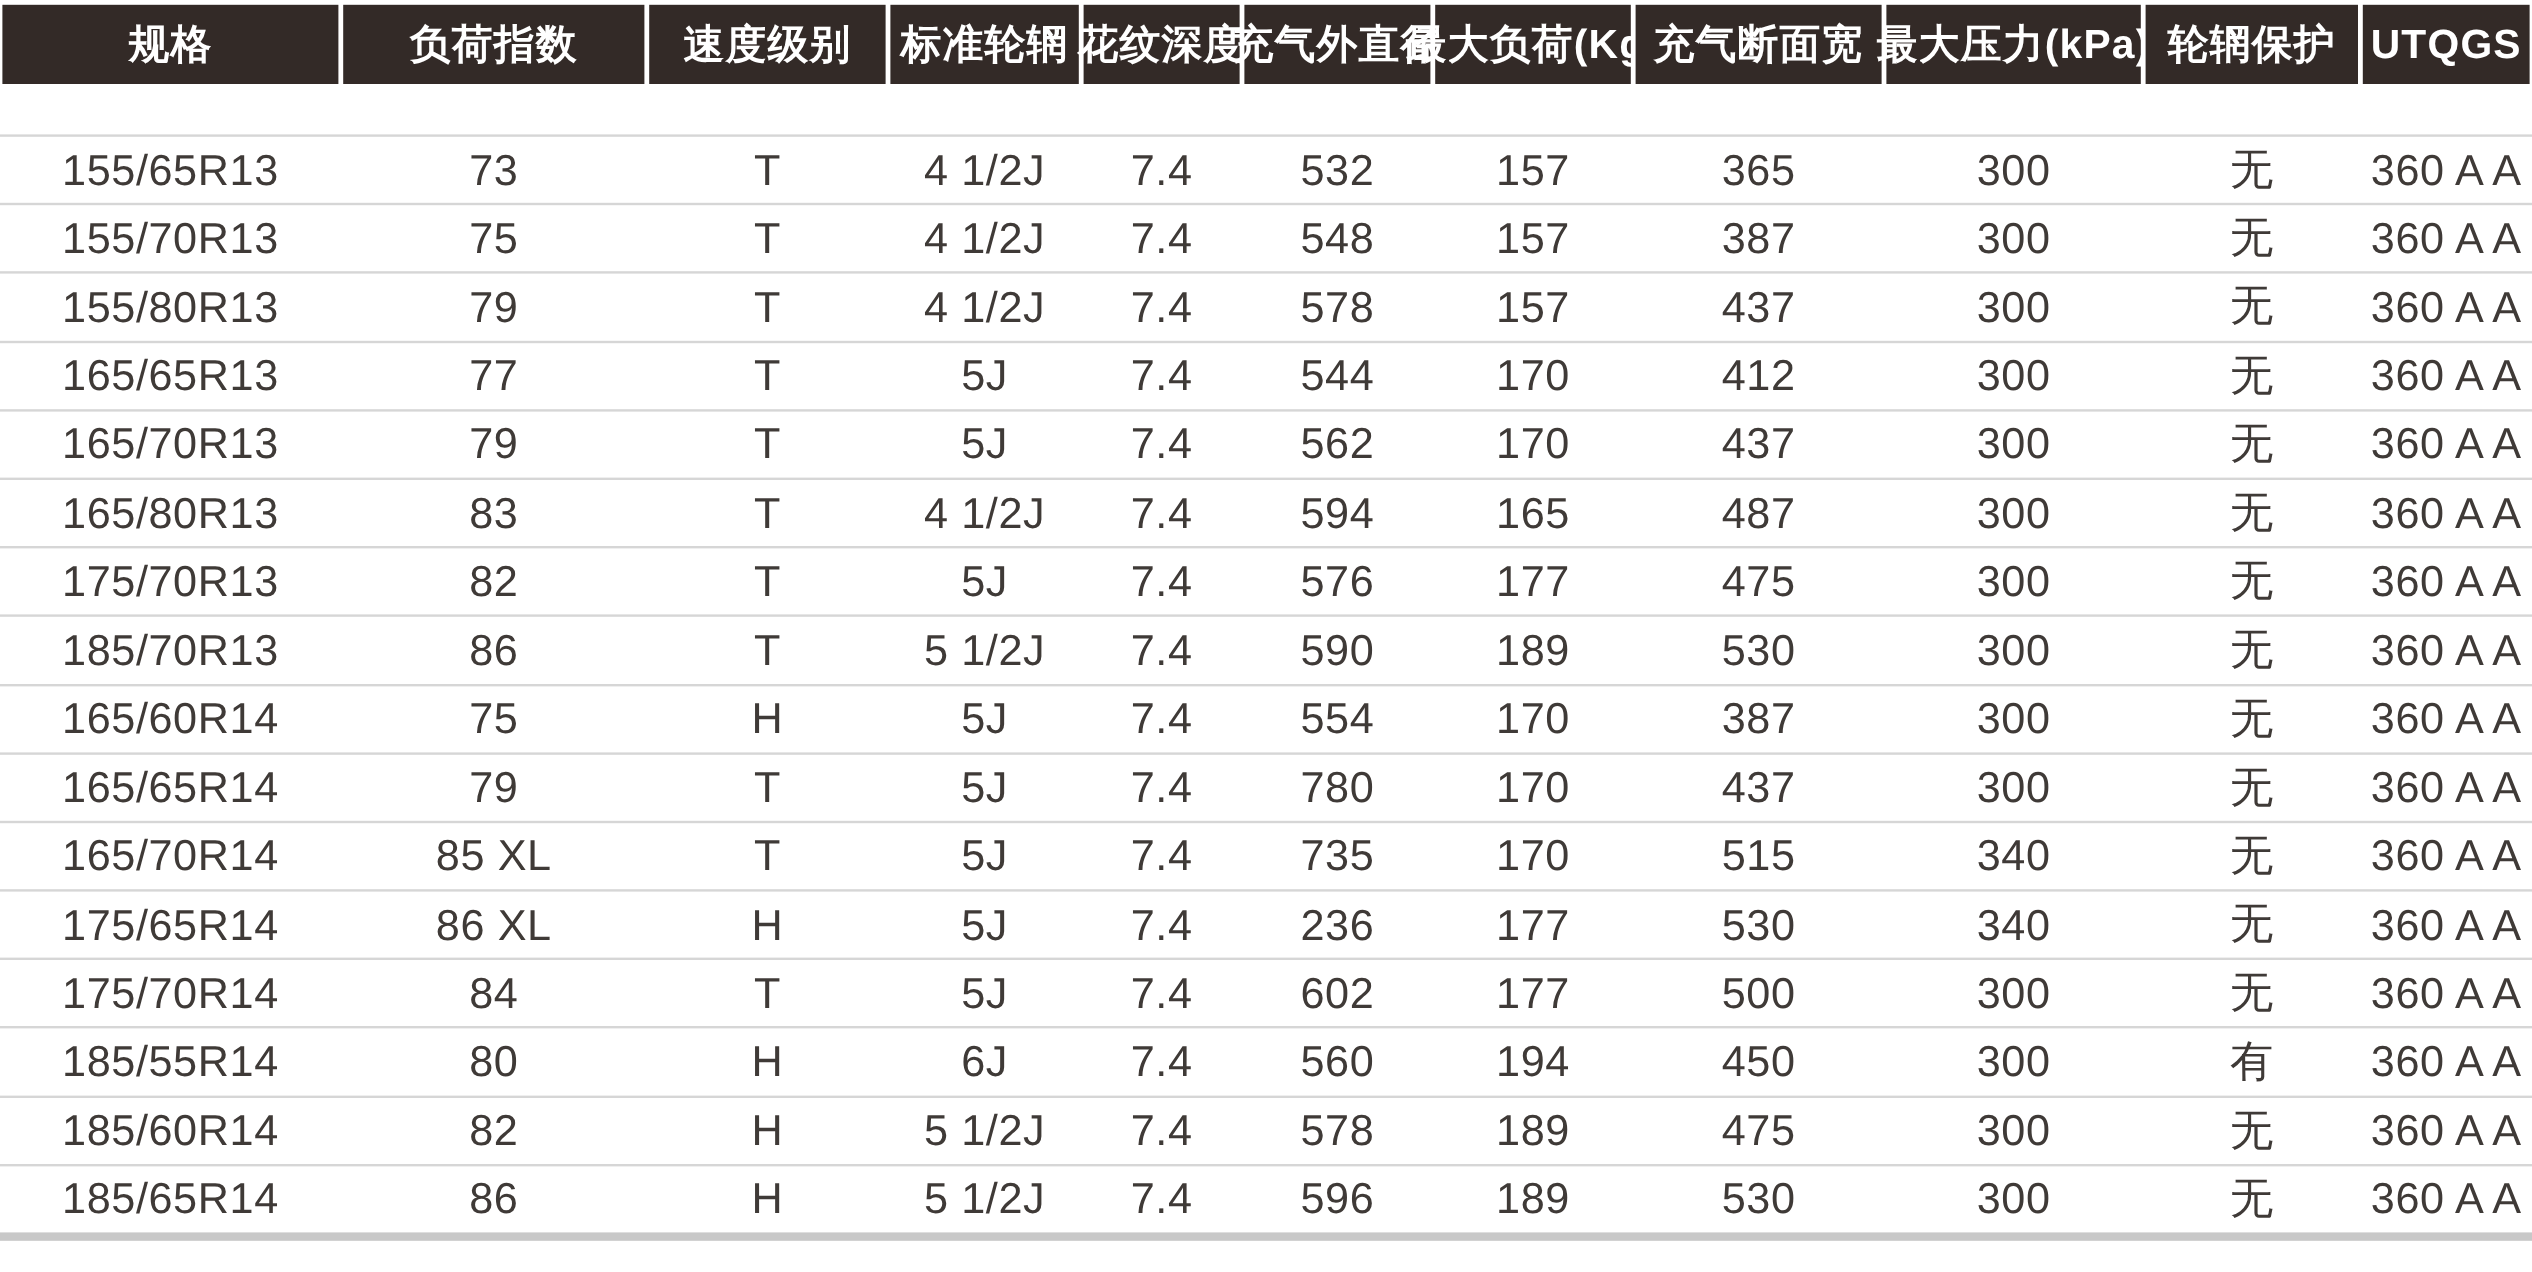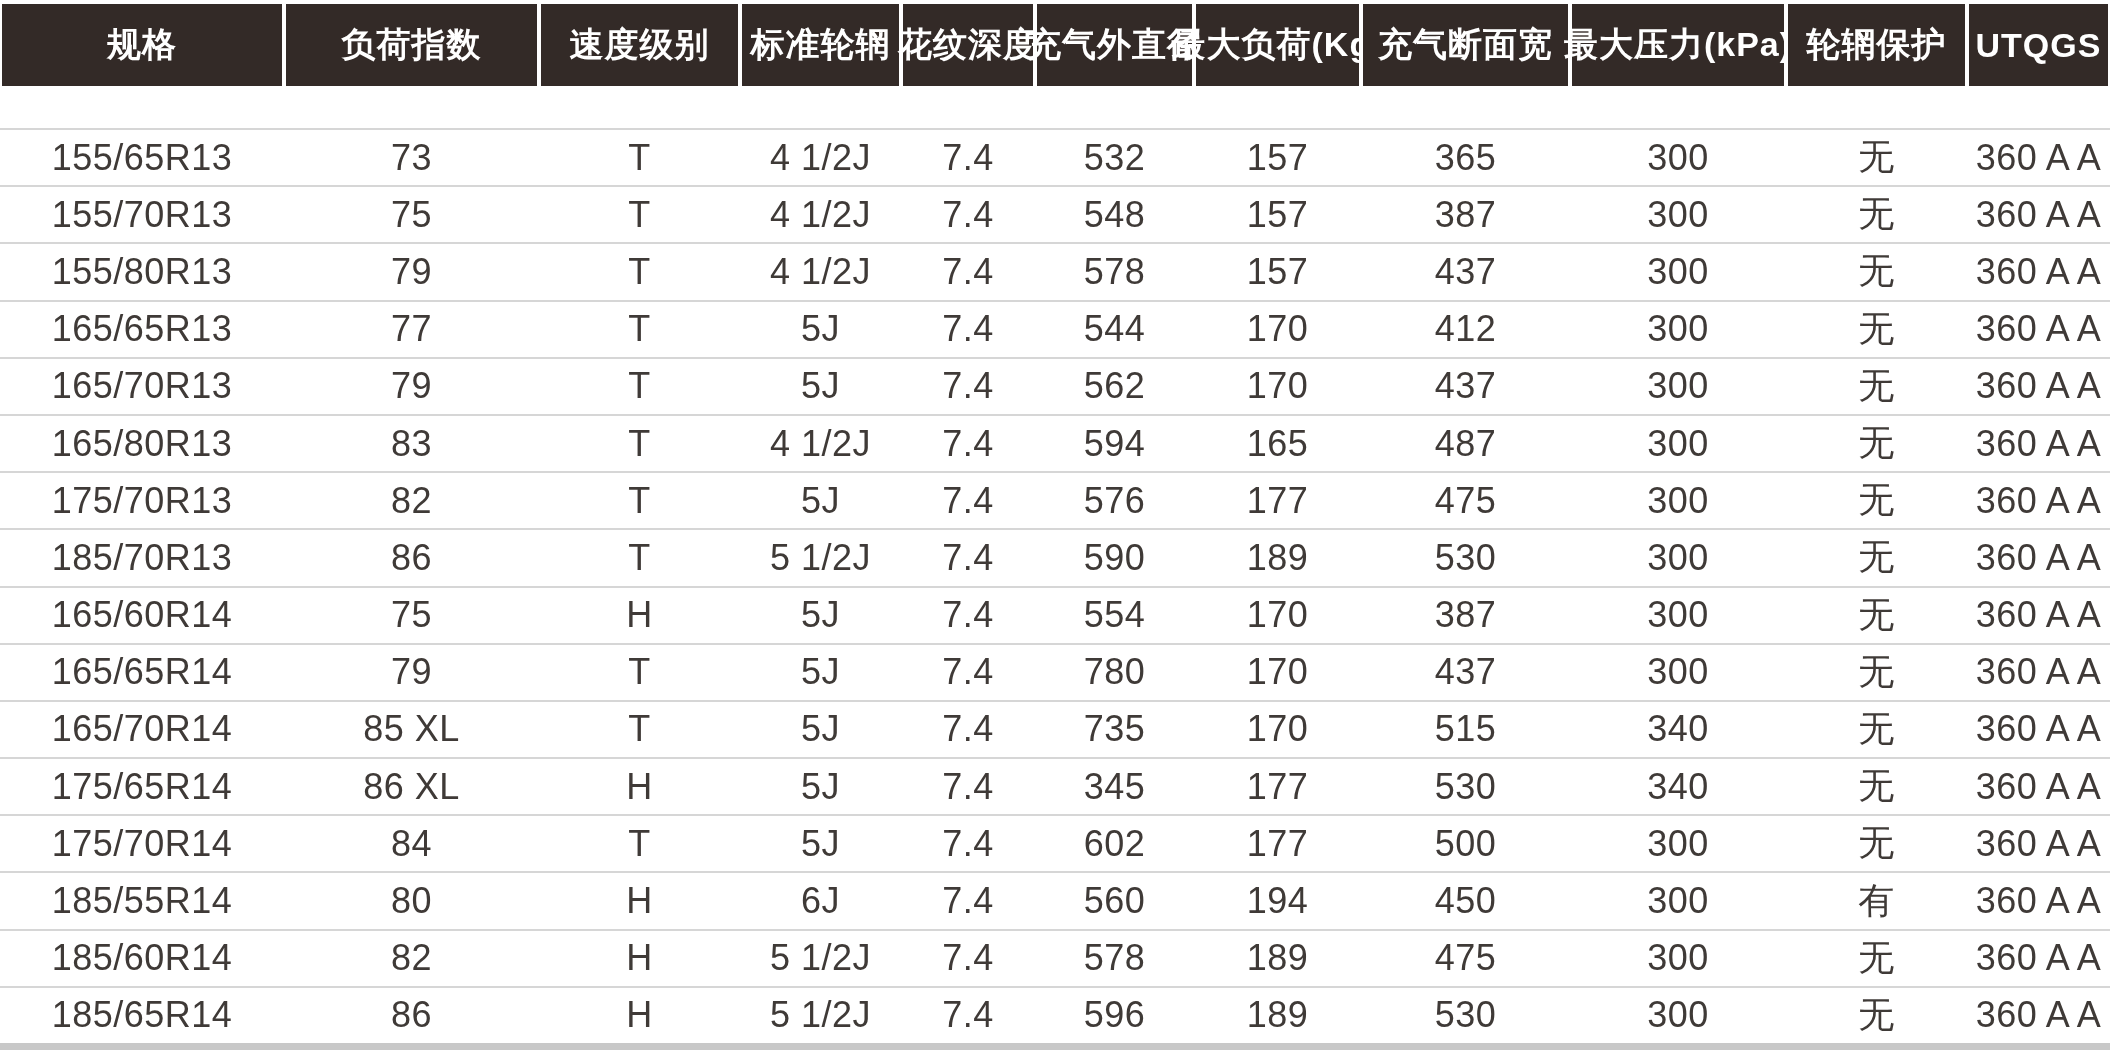--- a/index.html
+++ b/index.html
@@ -29,7 +29,7 @@
     display: grid;
     grid-template-columns: 284px 255px 201px 161px 134px 159px 167px 209px 216px 181px 143px;
     margin-top: 4px;
-    height: 82px;
+    height: 66px;
   }
   .hcell {
     background: var(--header-bg);

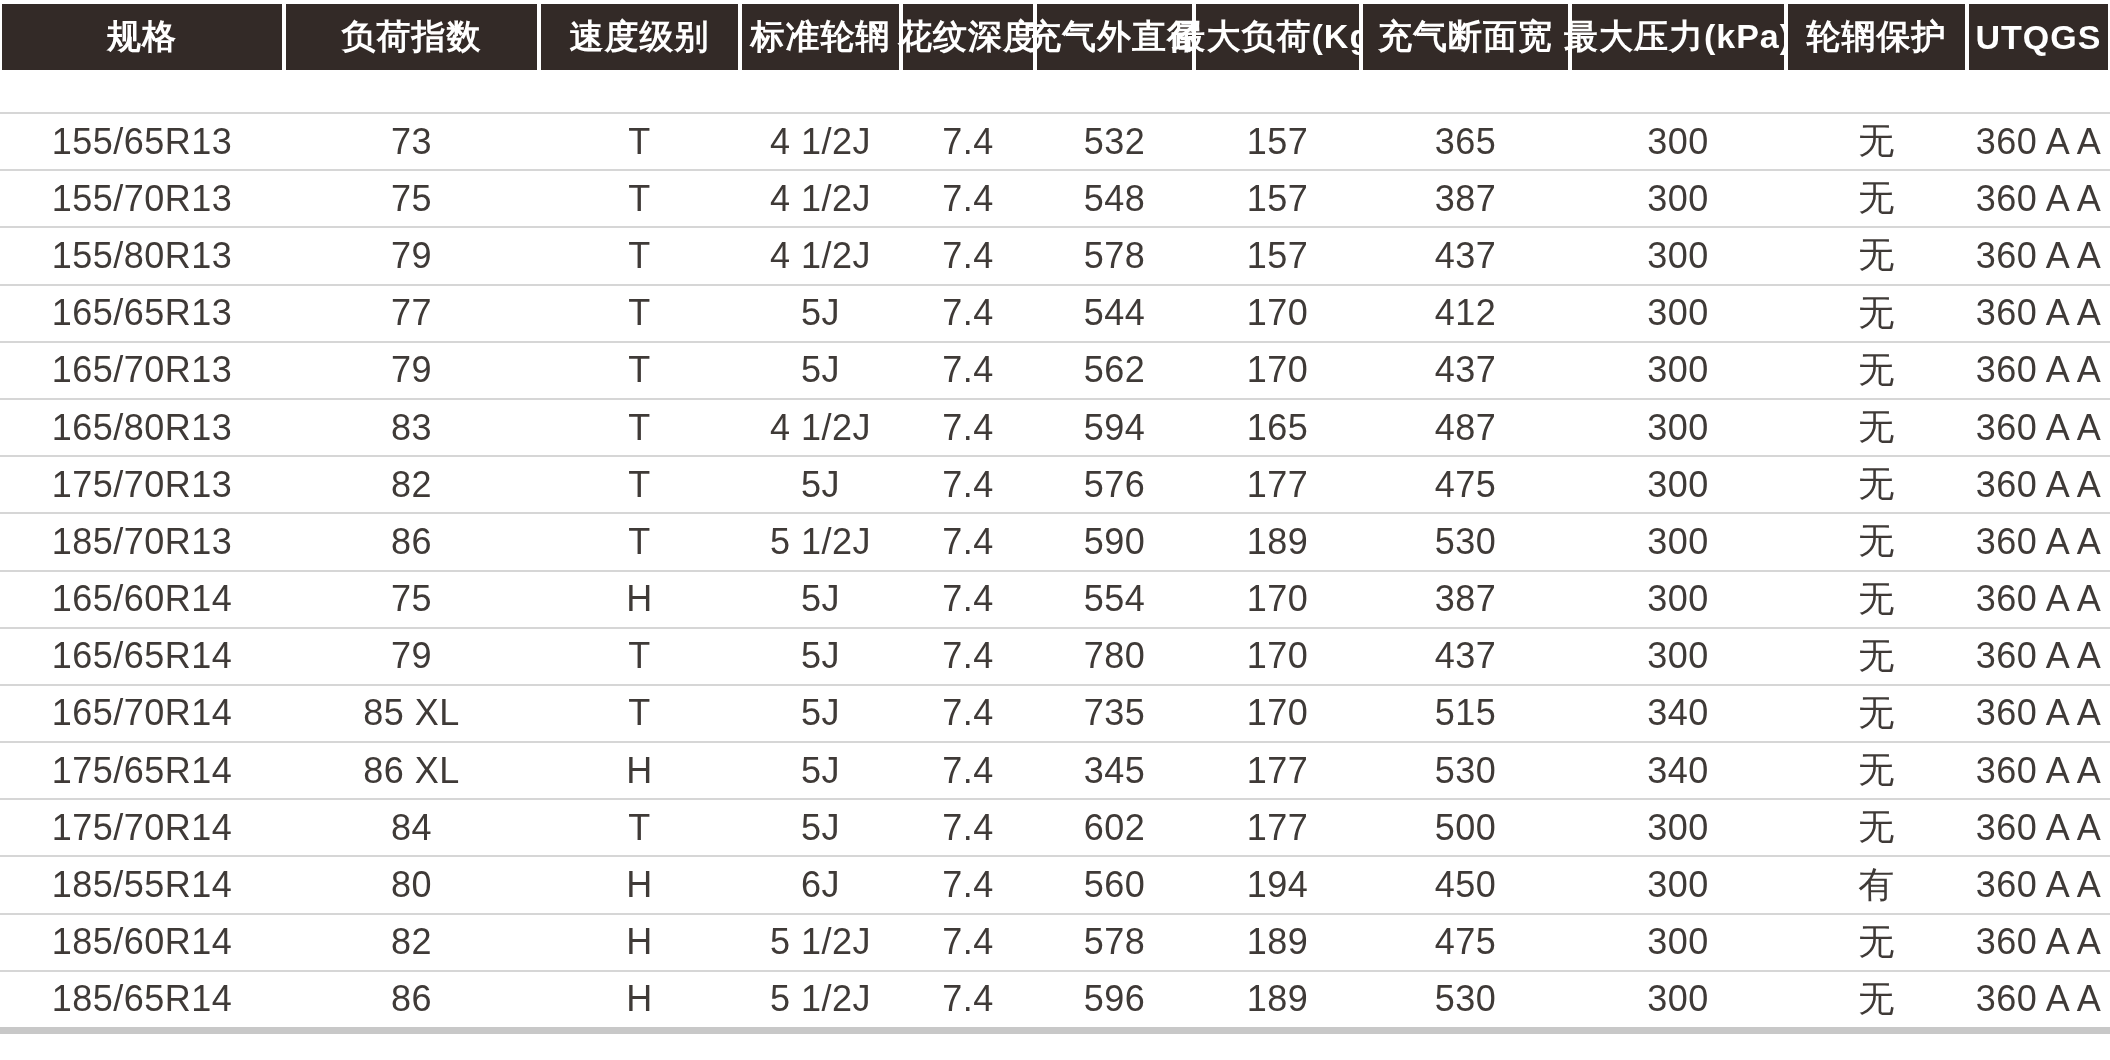--- a/index.html
+++ b/index.html
@@ -234,7 +234,7 @@
         <div class="cell">H</div>
         <div class="cell">5J</div>
         <div class="cell">7.4</div>
-        <div class="cell">345</div>
+        <div class="cell">236</div>
         <div class="cell">177</div>
         <div class="cell">530</div>
         <div class="cell">340</div>

